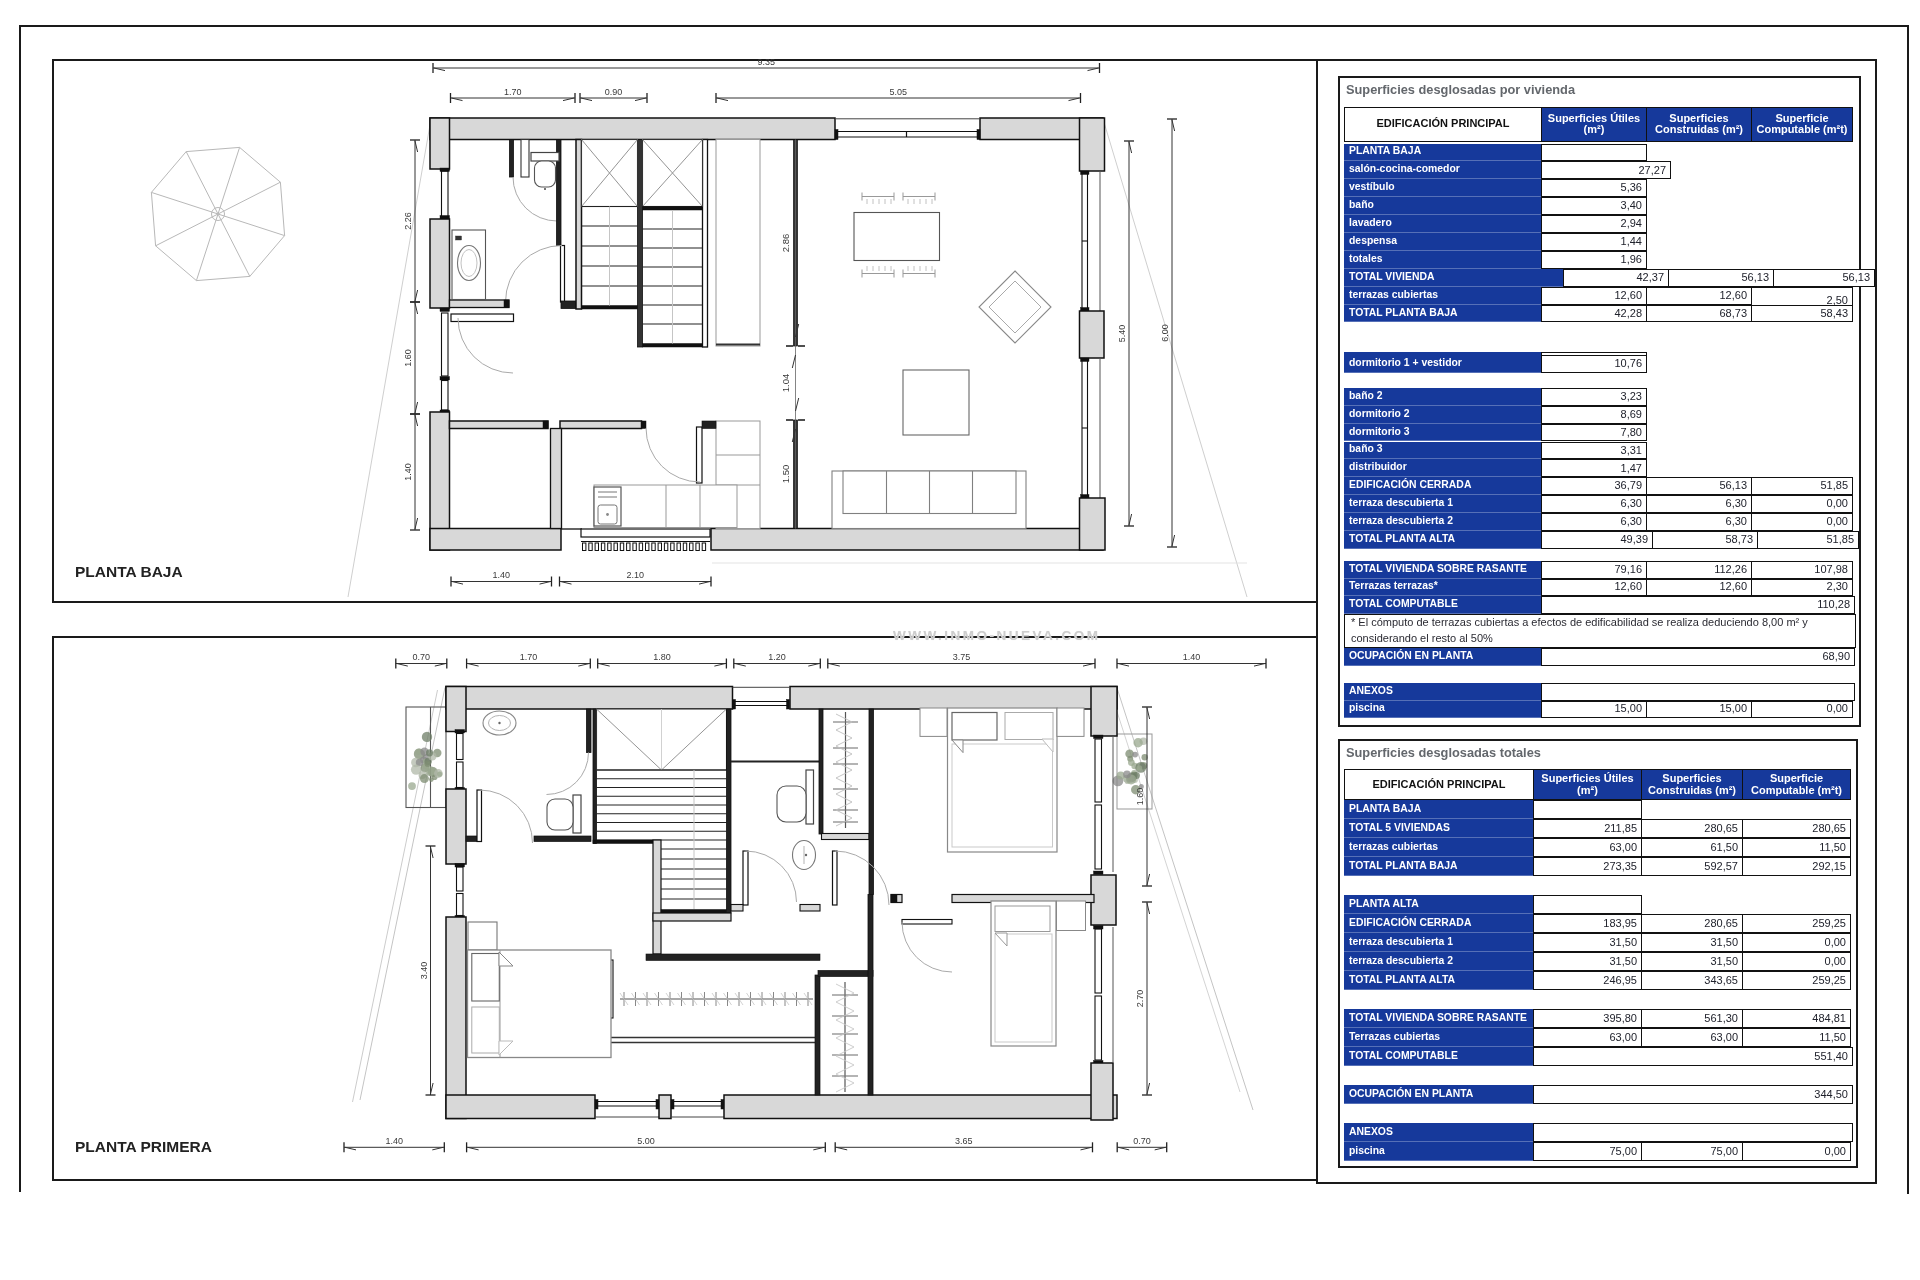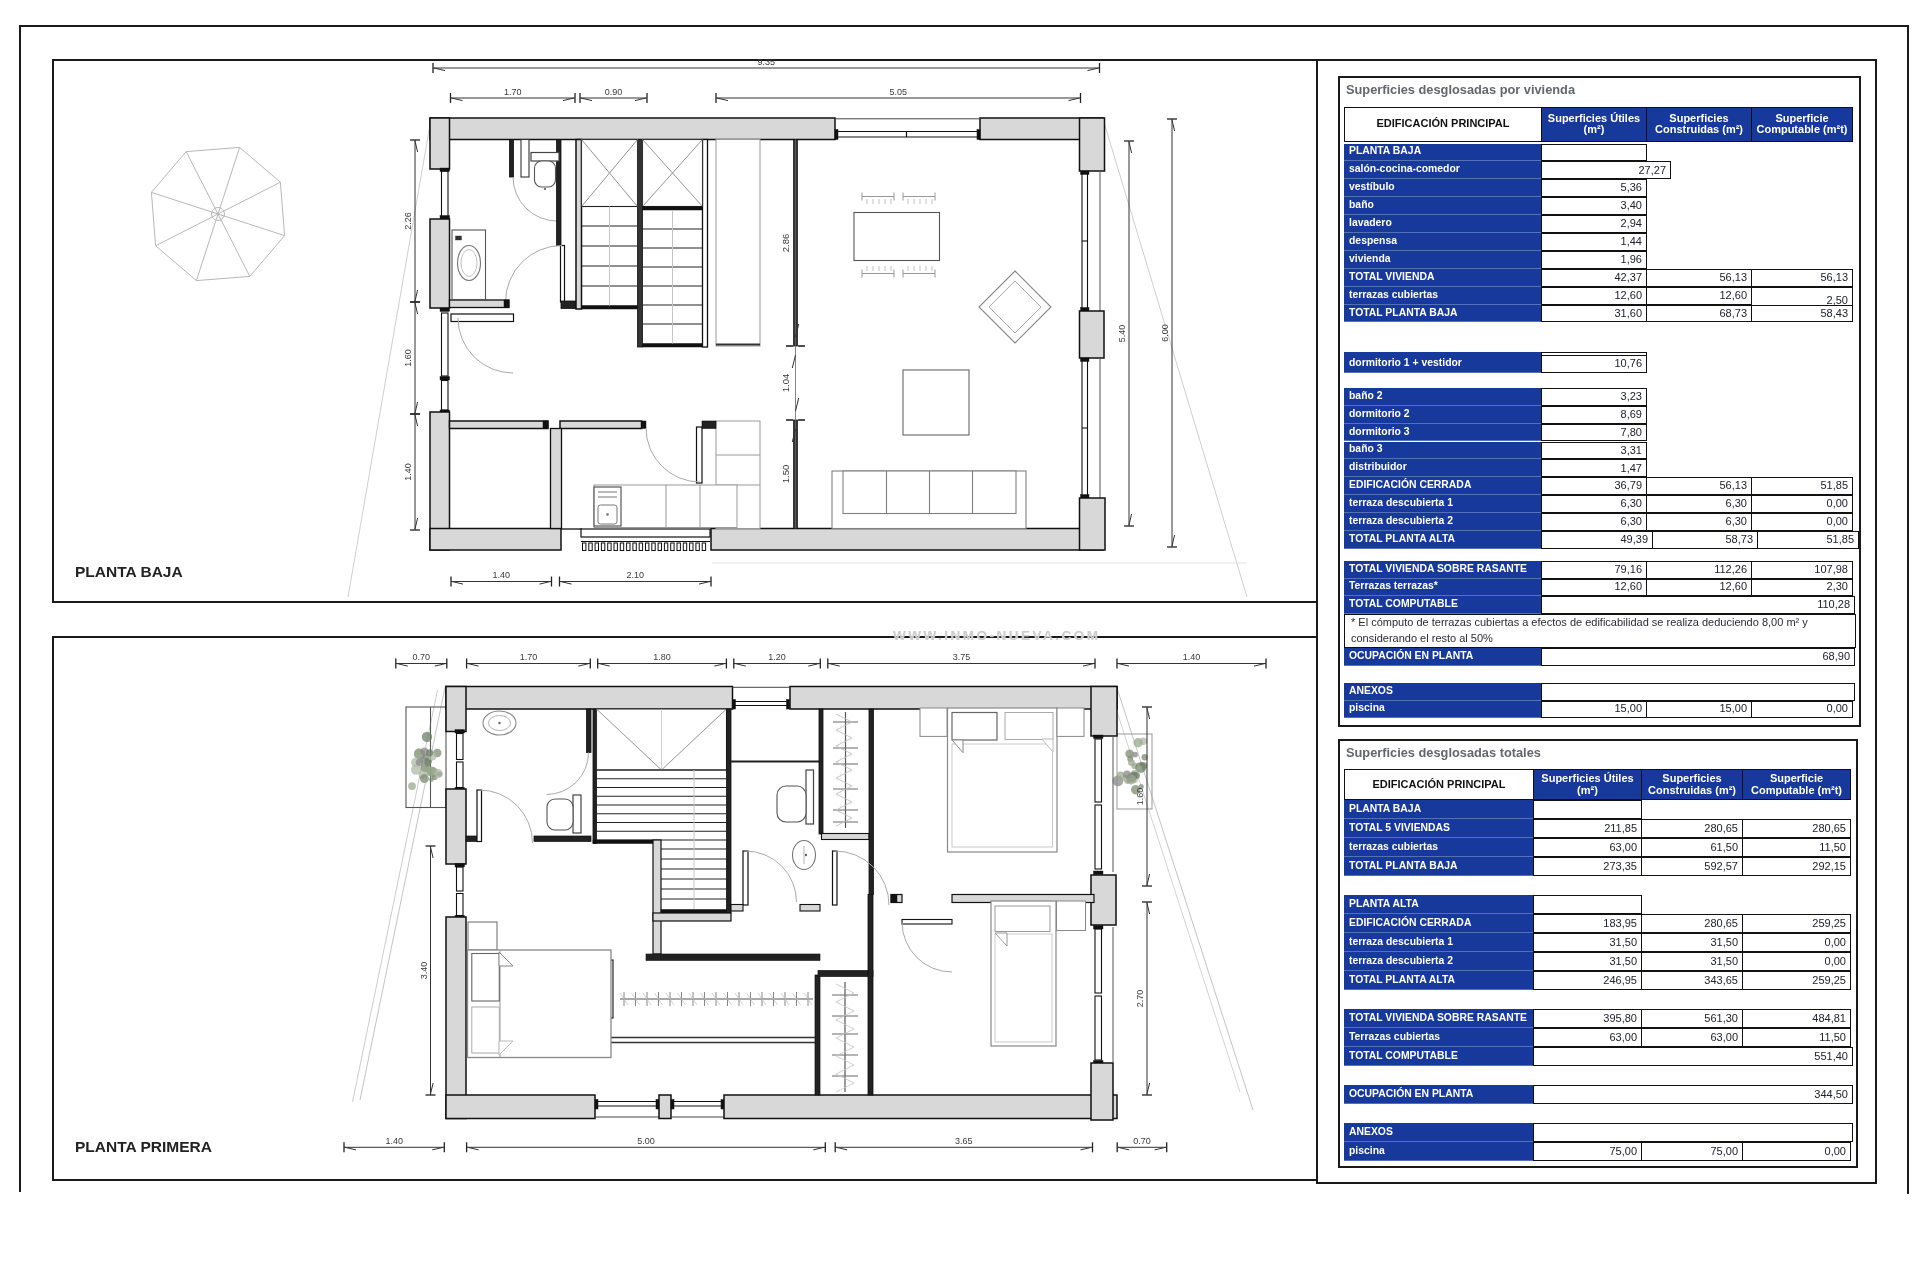--- a/index.html
+++ b/index.html
@@ -907,7 +907,7 @@
 </div>
 
 <div class="row" style="left:1344px;top:250.90000000000003px;height:17.9px">
-<div class="c lbl" style="width:198px;height:17.9px">vivienda</div>
+<div class="c lbl" style="width:198px;height:17.9px">totales</div>
 <div class="c val" style="width:106px;height:17.9px">1,96</div>
 <div class="c" style="width:106px;height:17.9px"></div>
 <div class="c" style="width:102px;height:17.9px"></div>

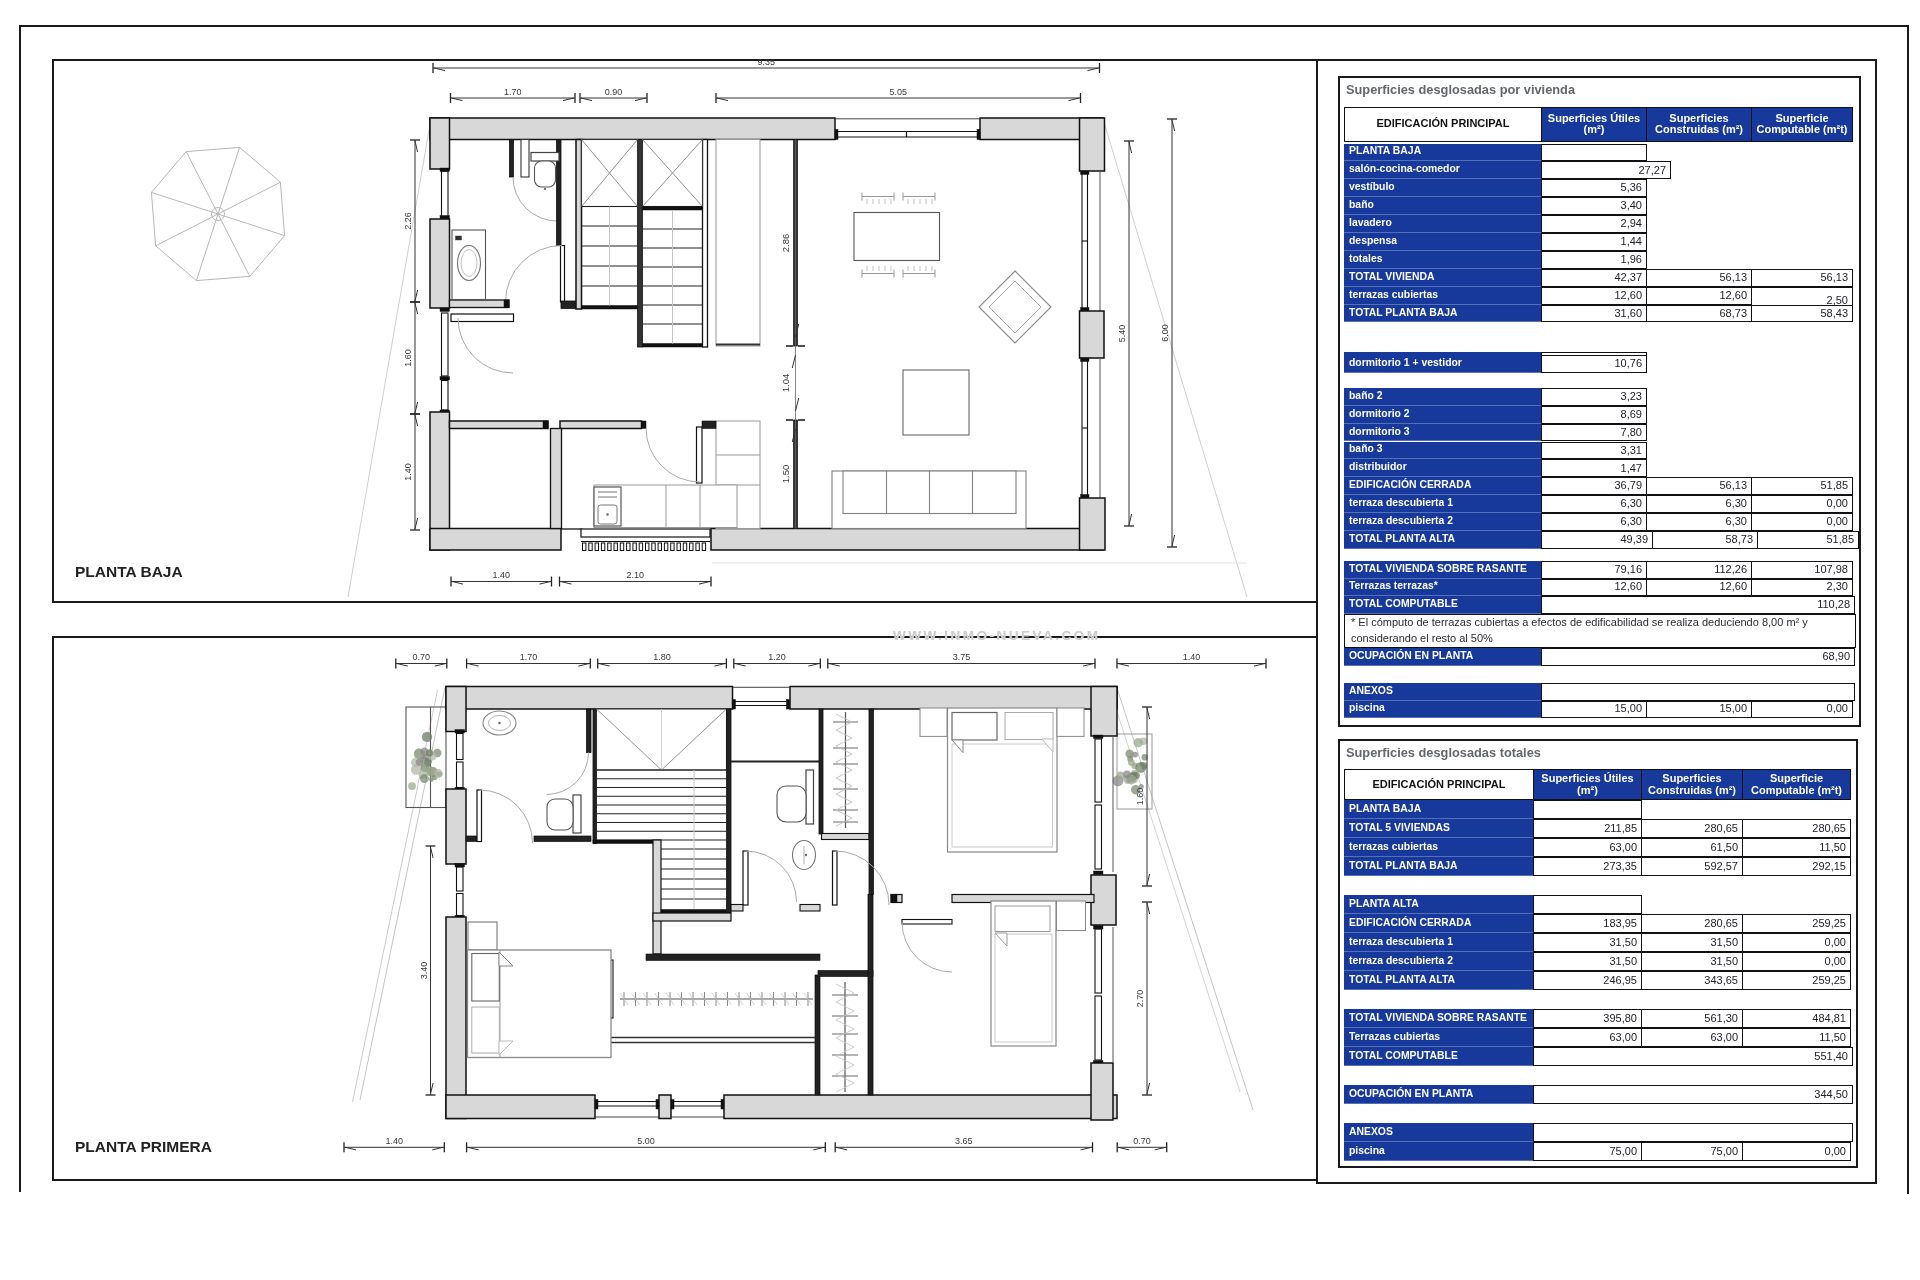--- a/index.html
+++ b/index.html
@@ -914,7 +914,7 @@
 </div>
 
 <div class="row" style="left:1344px;top:268.8px;height:17.9px">
-<div class="c lbl" style="width:198px;height:17.9px">TOTAL VIVIENDA</div>
+<div class="c lbl" style="width:220px;height:17.9px">TOTAL VIVIENDA</div>
 <div class="c val" style="width:106px;height:17.9px">42,37</div>
 <div class="c val" style="width:106px;height:17.9px">56,13</div>
 <div class="c val" style="width:102px;height:17.9px">56,13</div>

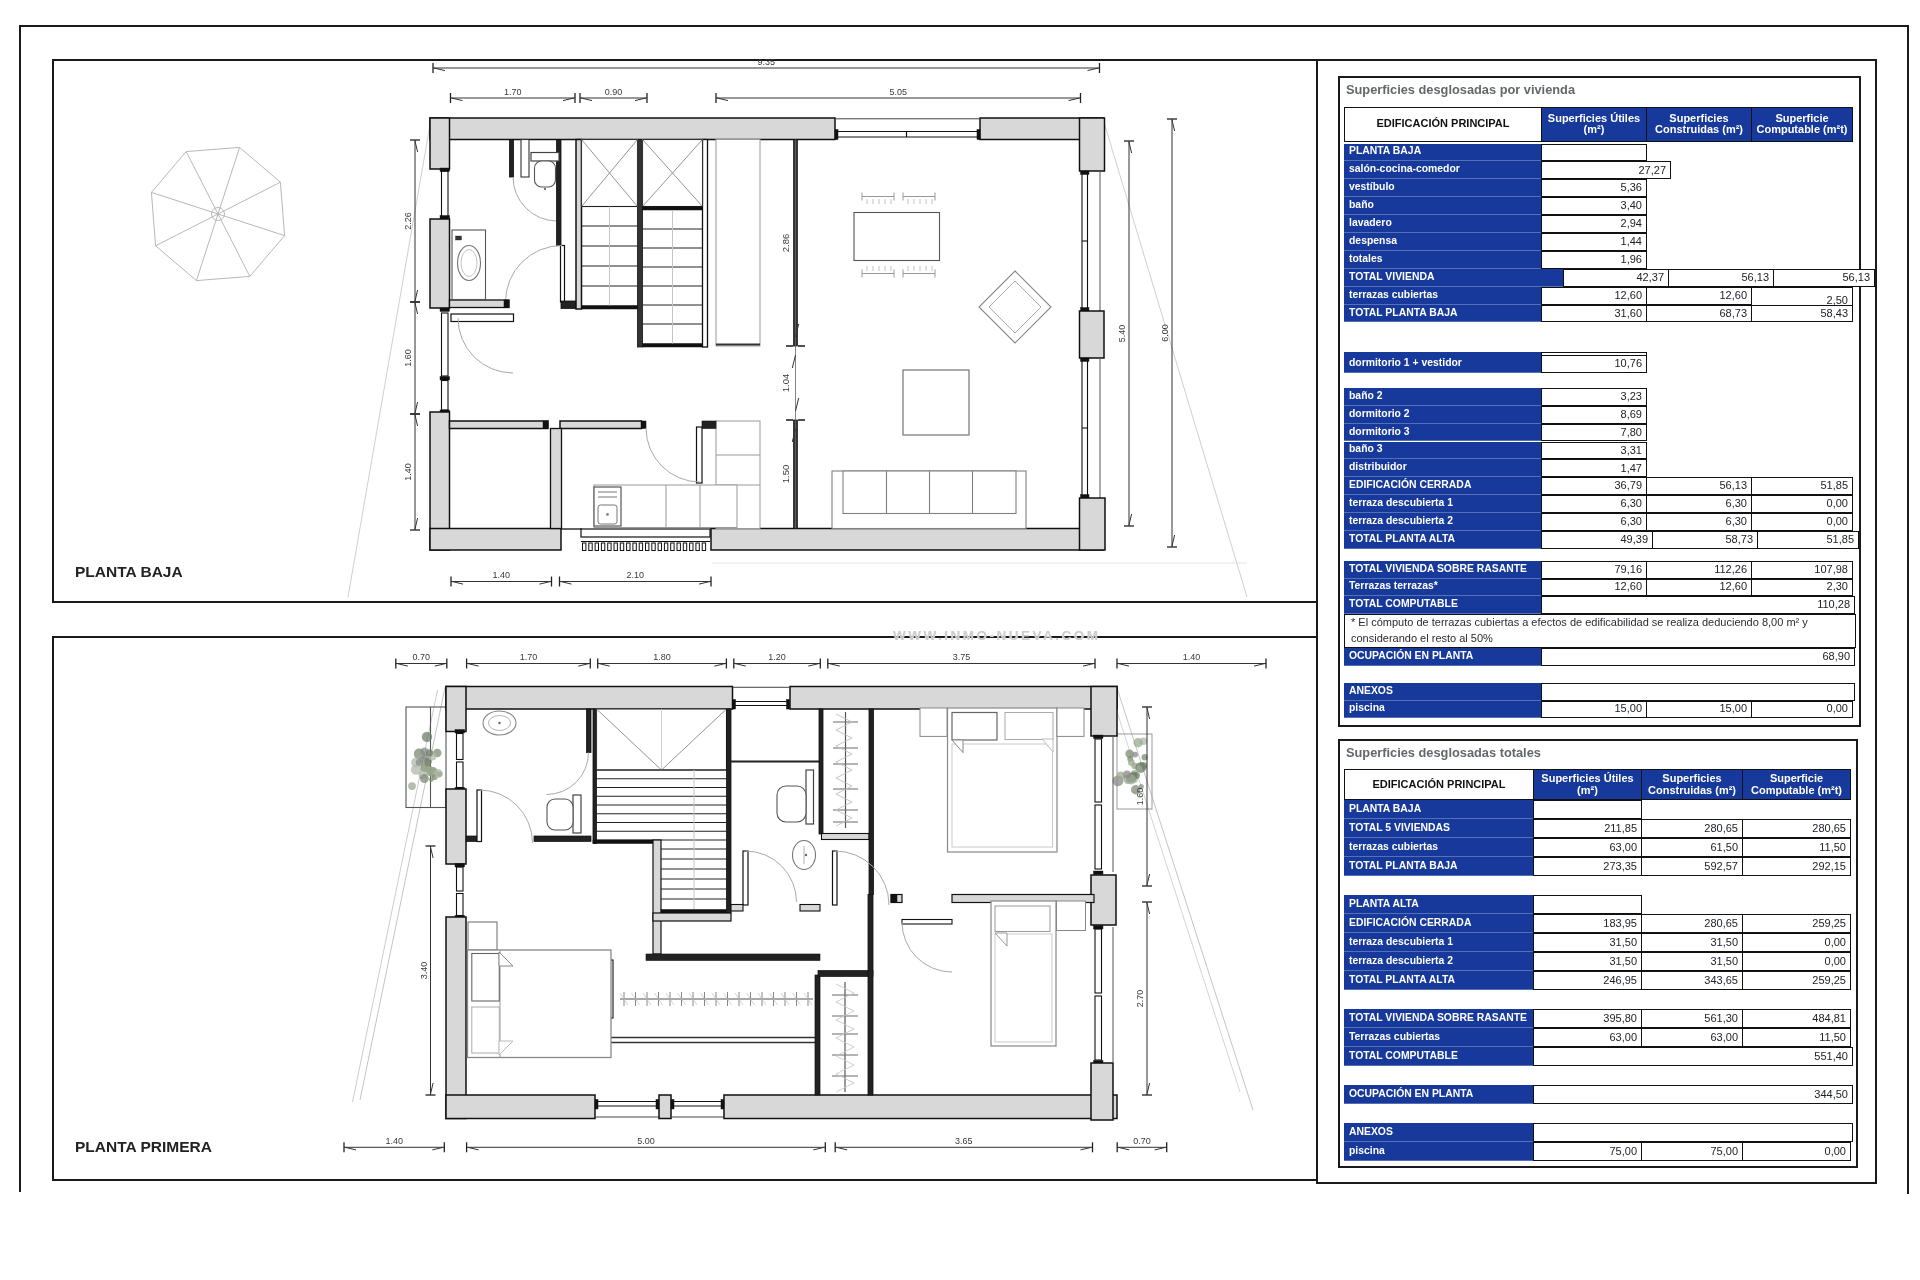--- a/index.html
+++ b/index.html
@@ -929,7 +929,7 @@
 
 <div class="row" style="left:1344px;top:304.59999999999997px;height:17.9px">
 <div class="c lbl" style="width:198px;height:17.9px">TOTAL PLANTA BAJA</div>
-<div class="c val" style="width:106px;height:17.9px">31,60</div>
+<div class="c val" style="width:106px;height:17.9px">42,28</div>
 <div class="c val" style="width:106px;height:17.9px">68,73</div>
 <div class="c val" style="width:102px;height:17.9px">58,43</div>
 </div>

